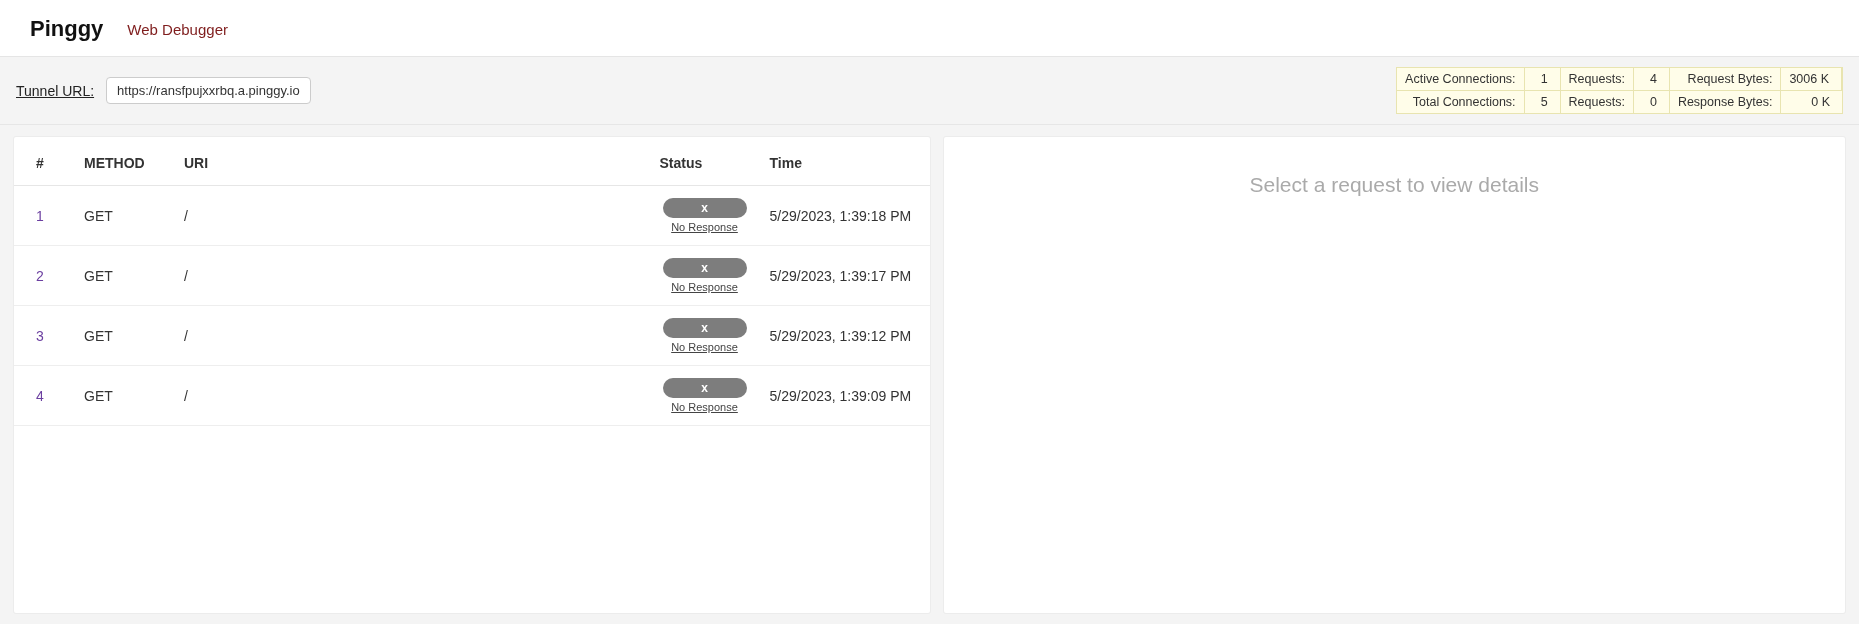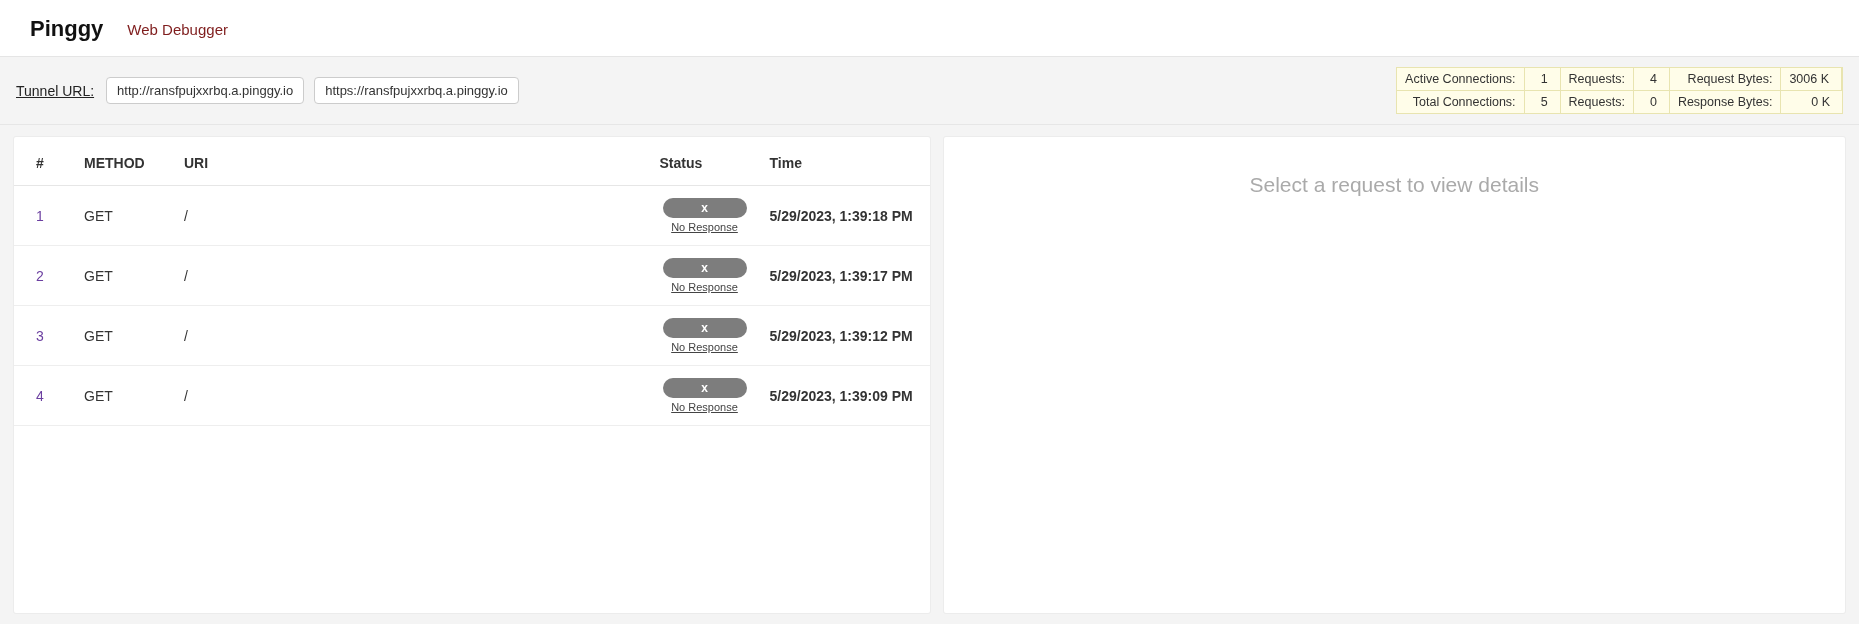--- a/index.html
+++ b/index.html
@@ -159,7 +159,6 @@
 <div class="toolbar">
   <div class="toolbar-left">
     <span class="toolbar-label">Tunnel URL:</span>
-    <span class="url-chip">http://ransfpujxxrbq.a.pinggy.io</span>
     <span class="url-chip">https://ransfpujxxrbq.a.pinggy.io</span>
   </div>
   <div class="stats-box">

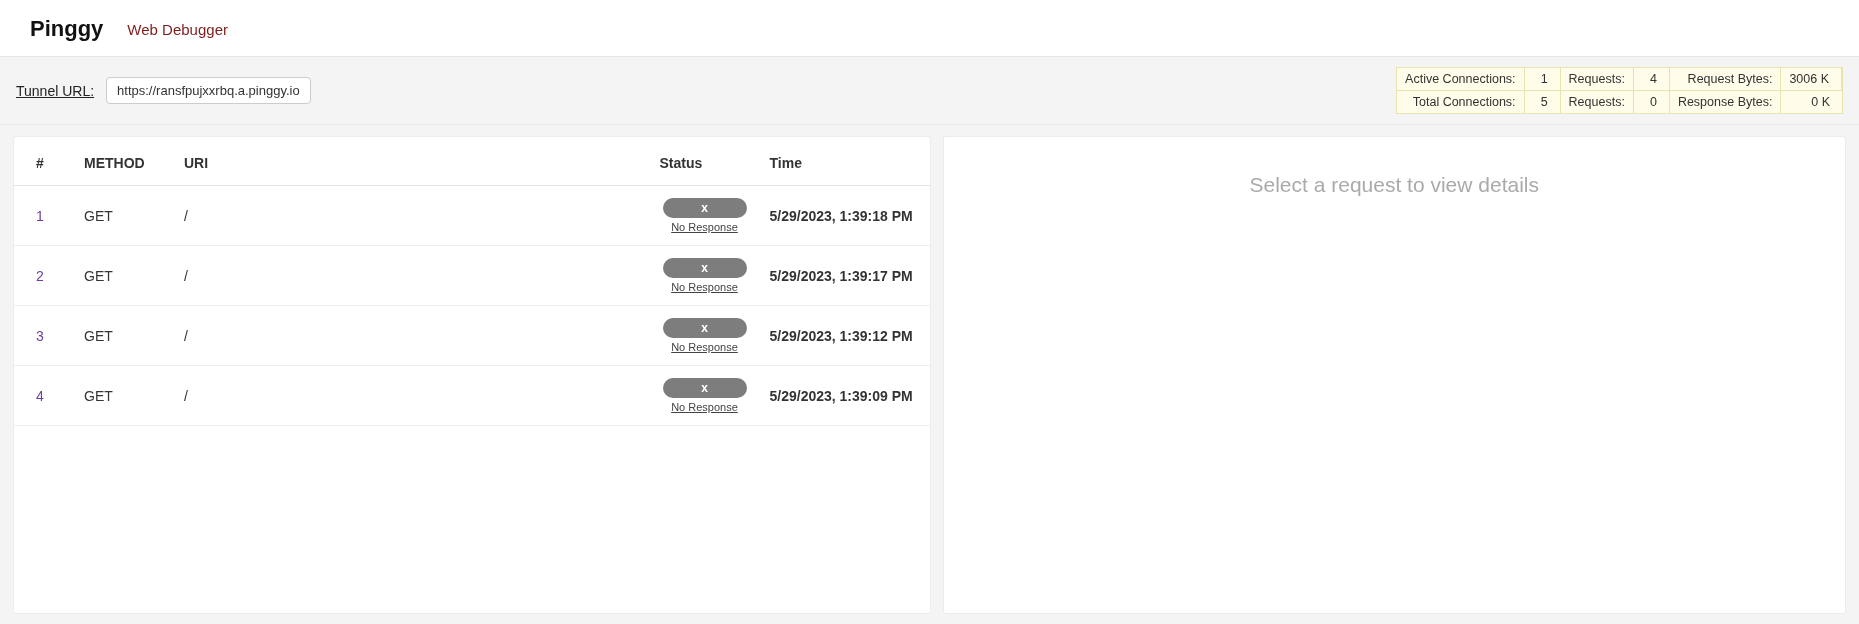--- a/index.html
+++ b/index.html
@@ -126,7 +126,7 @@
     .col-method { width: 100px; }
     .col-uri { width: auto; }
     .col-status { width: 110px; text-align: center; }
-    .col-time { width: 170px; font-weight: bold; }
+    .col-time { width: 170px; }
     .status-cell { text-align: center; }
     .status-pill {
       display: inline-block;

